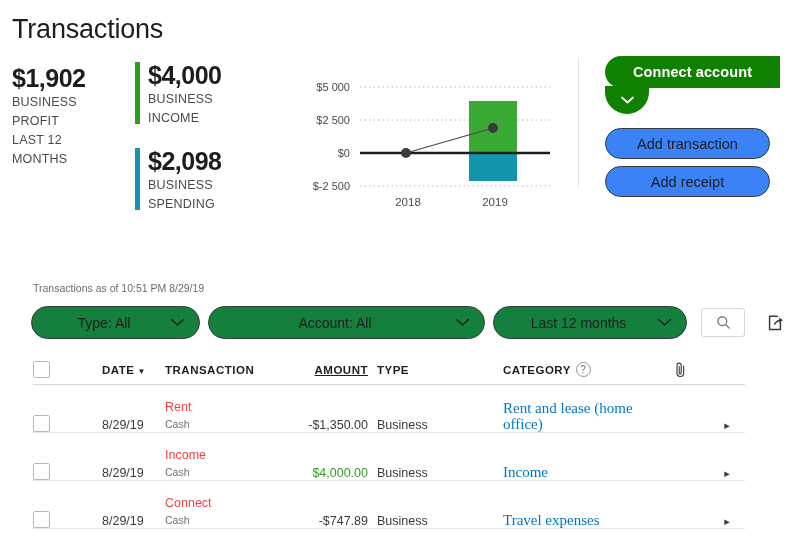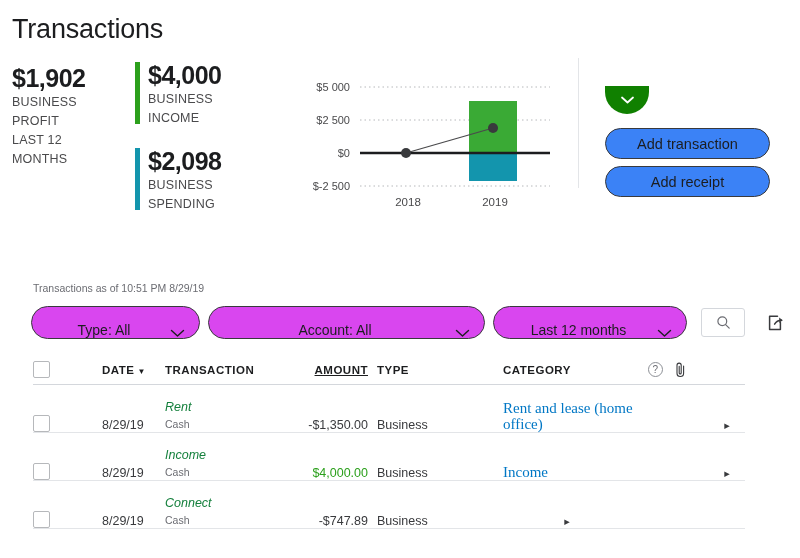--- a/index.html
+++ b/index.html
@@ -232,6 +232,7 @@
   <div class="vdivider"></div>
 
   <div class="actions">
+    <button class="btn-connect">Connect account</button>
     <button class="btn-connect-caret">
       <svg width="15" height="10" viewBox="0 0 15 10">
         <path d="M2 2.5 L7.5 7.5 L13 2.5" fill="none" stroke="#ffffff" stroke-width="1.8" stroke-linecap="round" stroke-linejoin="round"></path>

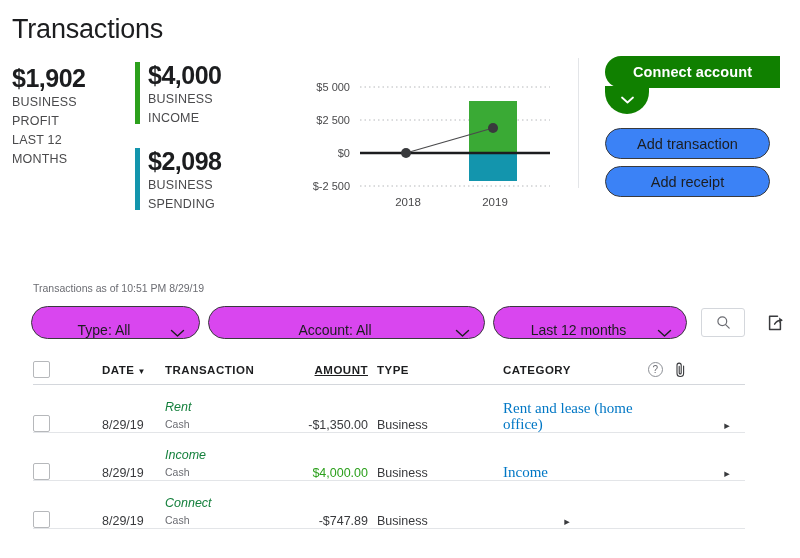--- a/index.html
+++ b/index.html
@@ -94,9 +94,9 @@
   .filters { position: absolute; left: 31px; top: 306px; }
   .pill {
     position: absolute; top: 0;
-    display: flex; align-items: flex-end;
+    display: flex; align-items: center;
     height: 33px;
-    background: #d946ef; border: 1.3px solid #393a3d; border-radius: 17px;
+    background: #15803d; border: 1.3px solid #393a3d; border-radius: 17px;
     font-size: 14px; color: #1c1d1f;
     cursor: pointer; padding: 0 14px;
   }

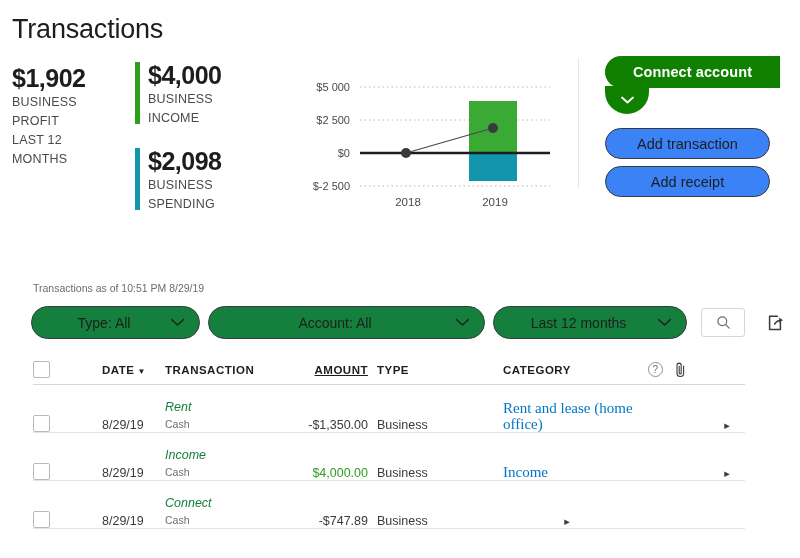--- a/index.html
+++ b/index.html
@@ -147,7 +147,7 @@
   .c-cat   { width: 160px; flex: none; }
   .c-arrow { width: 60px; flex: none; text-align: center; }
   .thead .c-amt { padding-right: 0; text-decoration: underline; }
-  .thead .c-cat { display: flex; align-items: center; justify-content: space-between; }
+  .thead .c-cat { display: flex; align-items: center; }
   .help-icon {
     display: inline-flex; align-items: center; justify-content: center;
     width: 15px; height: 15px; margin-left: 5px;

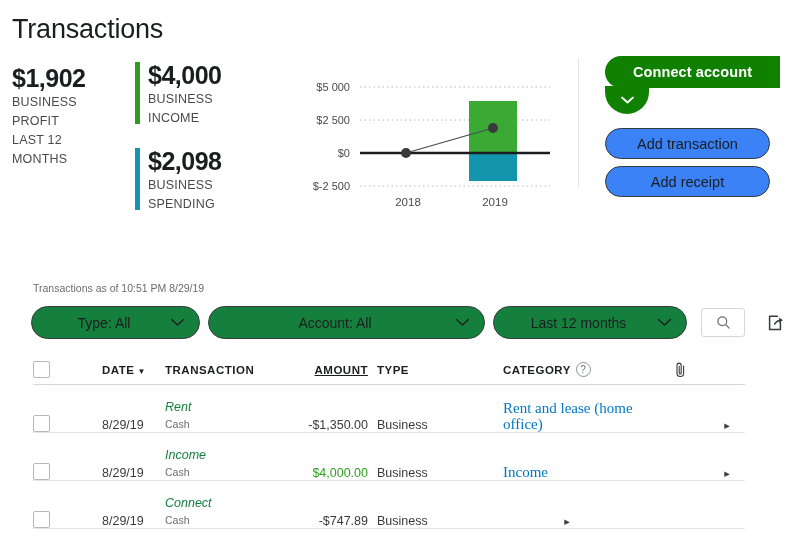--- a/index.html
+++ b/index.html
@@ -156,7 +156,7 @@
     cursor: pointer;
   }
   .clip-cell { width: 34px; flex: none; display: flex; align-items: center; justify-content: center; }
-  .trans-main { font-size: 12.5px; color: #15803d; line-height: 16px; font-style: italic; }
+  .trans-main { font-size: 12.5px; color: #ef4444; line-height: 16px; }
   .trans-sub  { font-size: 10.5px; color: #6b6c72; line-height: 15px; margin-top: 2px; }
   .amt-neg { color: #393a3d; }
   .amt-pos { color: #2ca01c; }

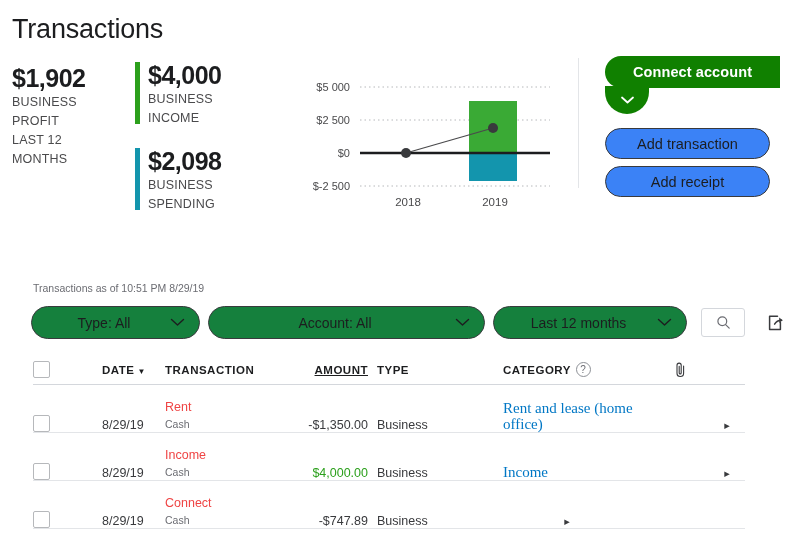--- a/index.html
+++ b/index.html
@@ -350,6 +350,7 @@
           </div>
           <div class="c-amt amt-neg">-$747.89</div>
           <div class="c-type">Business</div>
+          <div class="c-cat"><a class="cat-link">Travel expenses</a></div>
           <div class="clip-cell"></div>
           <div class="c-arrow"><span class="row-caret">▸</span></div>
         </div>

